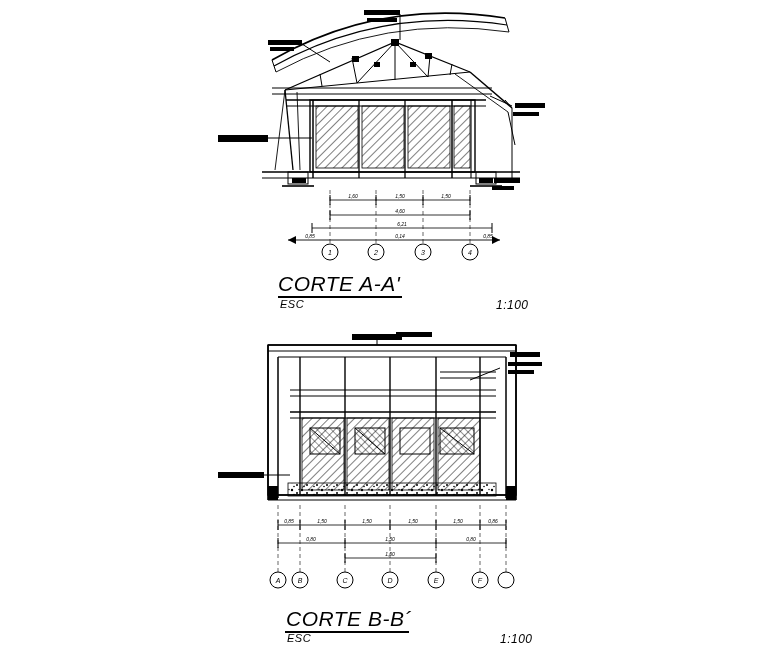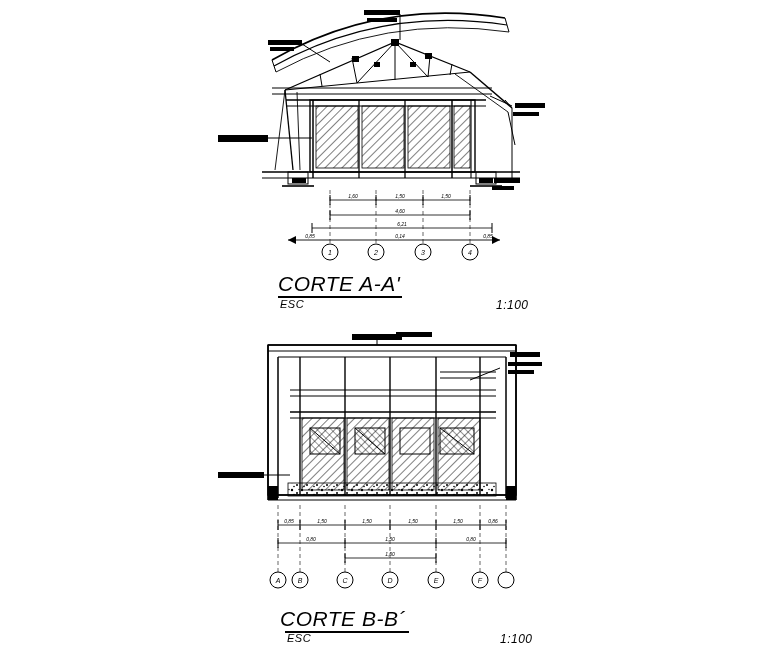--- a/index.html
+++ b/index.html
@@ -278,7 +278,7 @@
   <div class="title t-sub" style="left:280px; top:298px;">ESC</div>
   <div class="title t-scale" style="left:496px; top:298px;">1:100</div>
 
-  <div class="title t-main" style="left:280px; top:607px;">CORTE B-B´</div>
+  <div class="title t-main" style="left:286px; top:607px;">CORTE B-B´</div>
   <div class="rule" style="left:285px; top:631px; width:124px;"></div>
   <div class="title t-sub" style="left:287px; top:632px;">ESC</div>
   <div class="title t-scale" style="left:500px; top:632px;">1:100</div>

